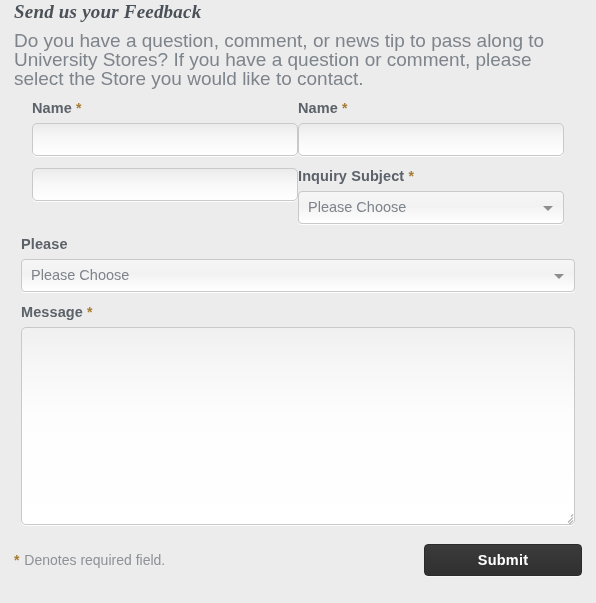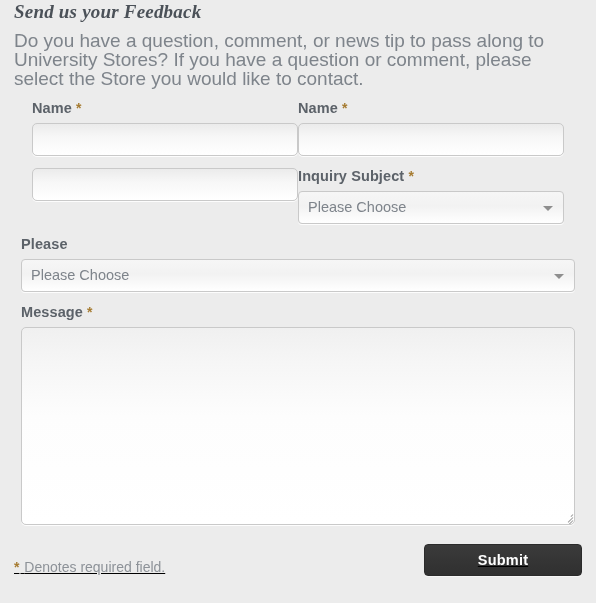--- a/index.html
+++ b/index.html
@@ -170,10 +170,9 @@
   
   .footer {
     display: flex;
-    align-items: flex-end;
+    align-items: center;
     justify-content: space-between;
     margin-top: 19px;
-    text-decoration: underline;
   }
   .denotes {
     font-size: 14px;

